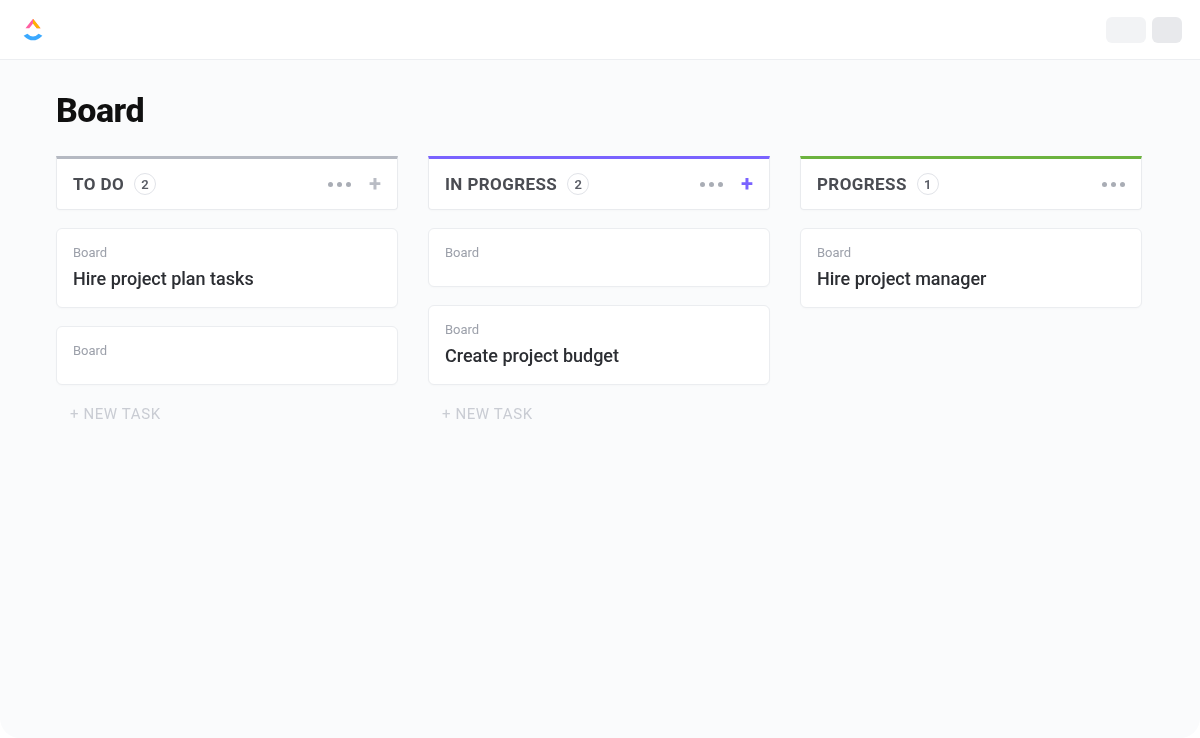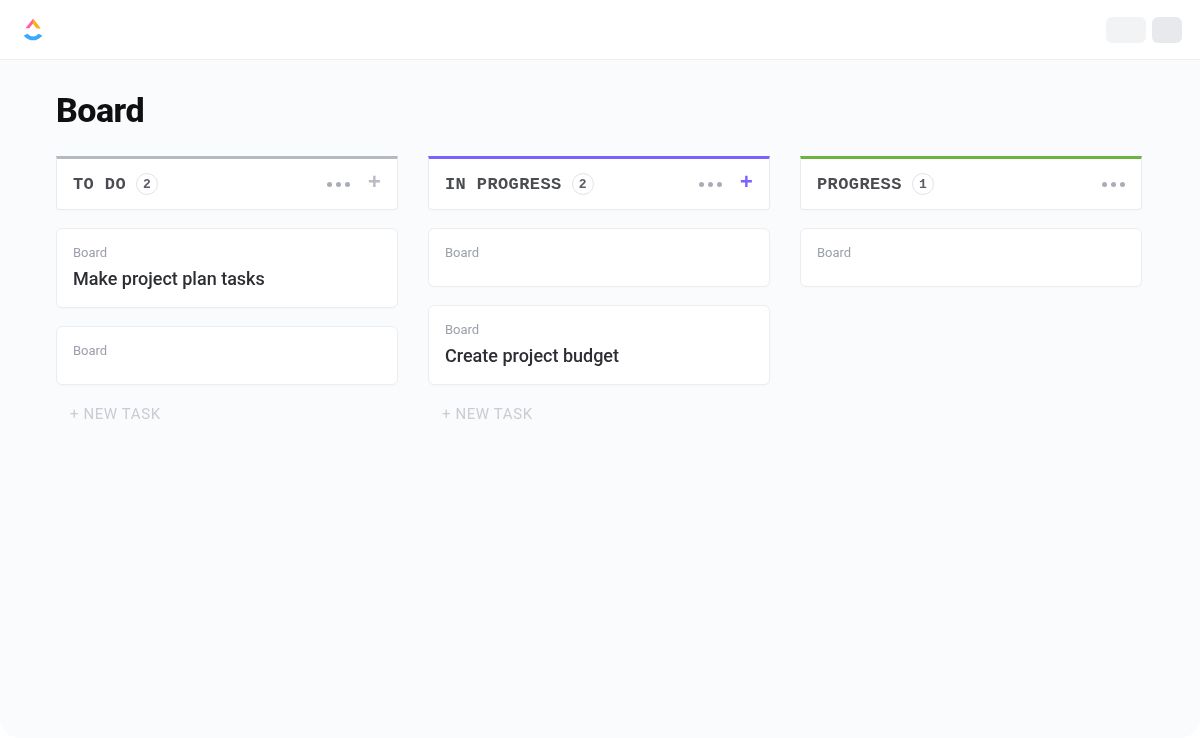--- a/index.html
+++ b/index.html
@@ -81,7 +81,6 @@
       align-items: center;
       justify-content: space-between;
       box-shadow: 0 1px 2px rgba(0,0,0,0.02);
-      font-family: Liberation Mono, monospace;
     }
     .col-todo .col-header { border-top-color: #b5b9c2; }
     .col-progress .col-header { border-top-color: #7a63ff; }

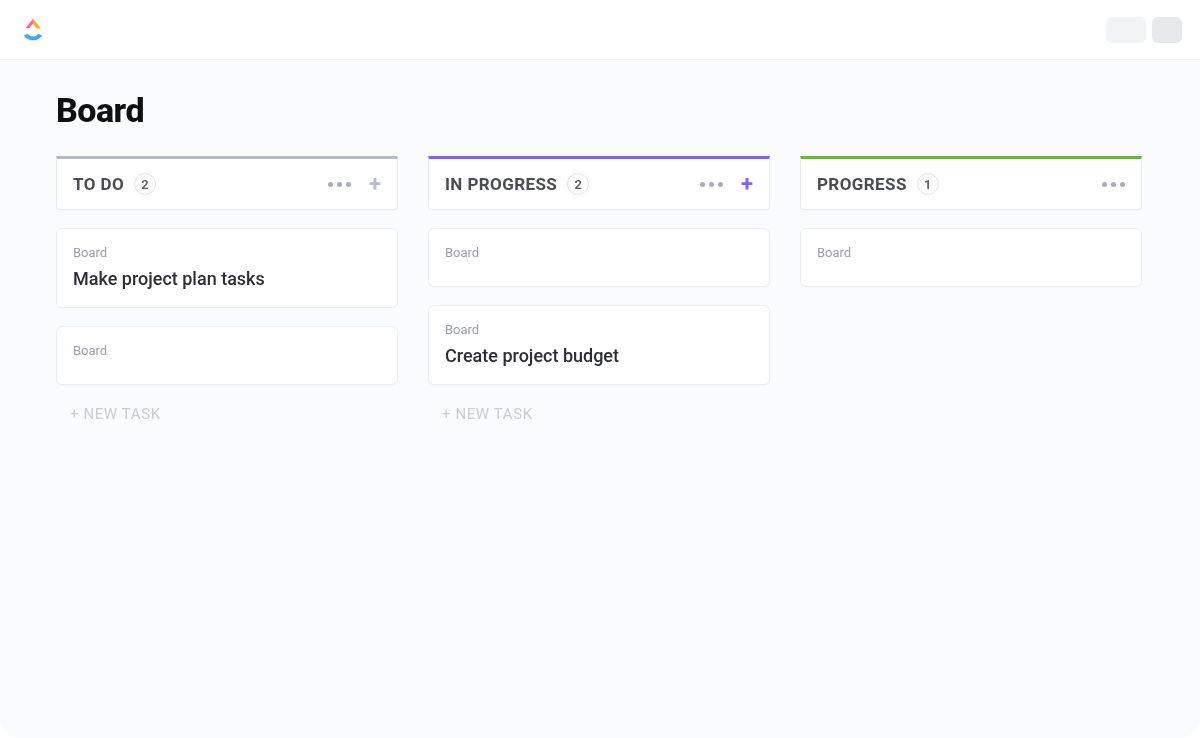--- a/index.html
+++ b/index.html
@@ -209,7 +209,7 @@
         <div class="cards">
           <div class="card">
             <div class="card-list">Board</div>
-            <div class="card-title">Make project plan tasks</div>
+            <div class="card-title">Hire project plan tasks</div>
           </div>
           <div class="card">
             <div class="card-list">Board</div>

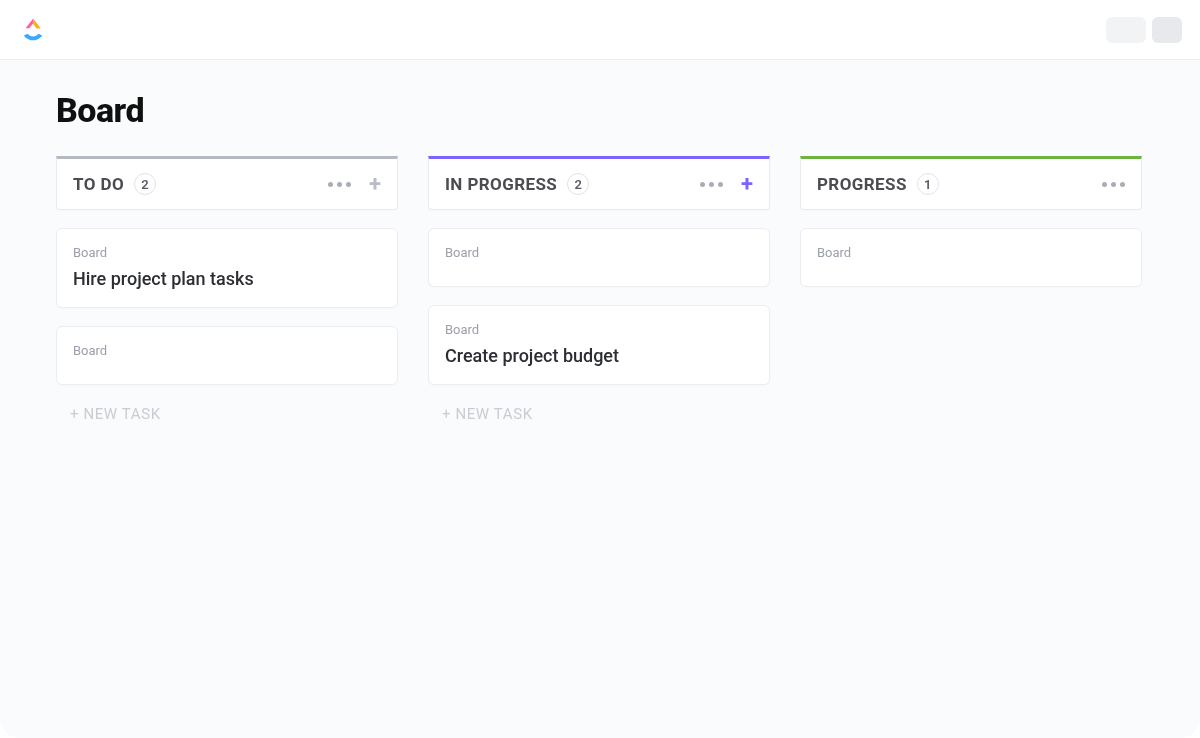--- a/index.html
+++ b/index.html
@@ -262,6 +262,7 @@
         <div class="cards">
           <div class="card">
             <div class="card-list">Board</div>
+            <div class="card-title">Hire project manager</div>
           </div>
         </div>
       </div>

